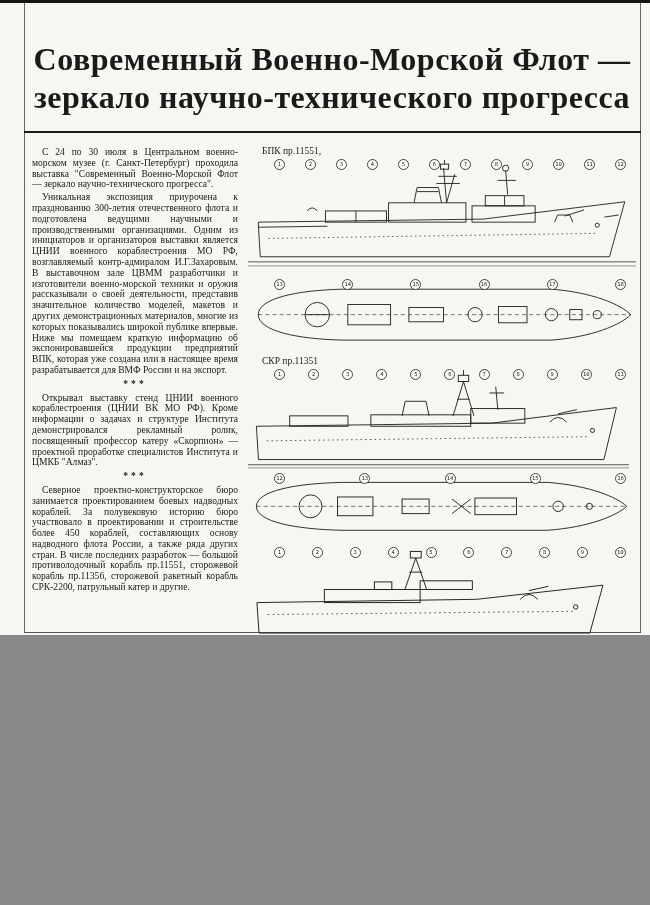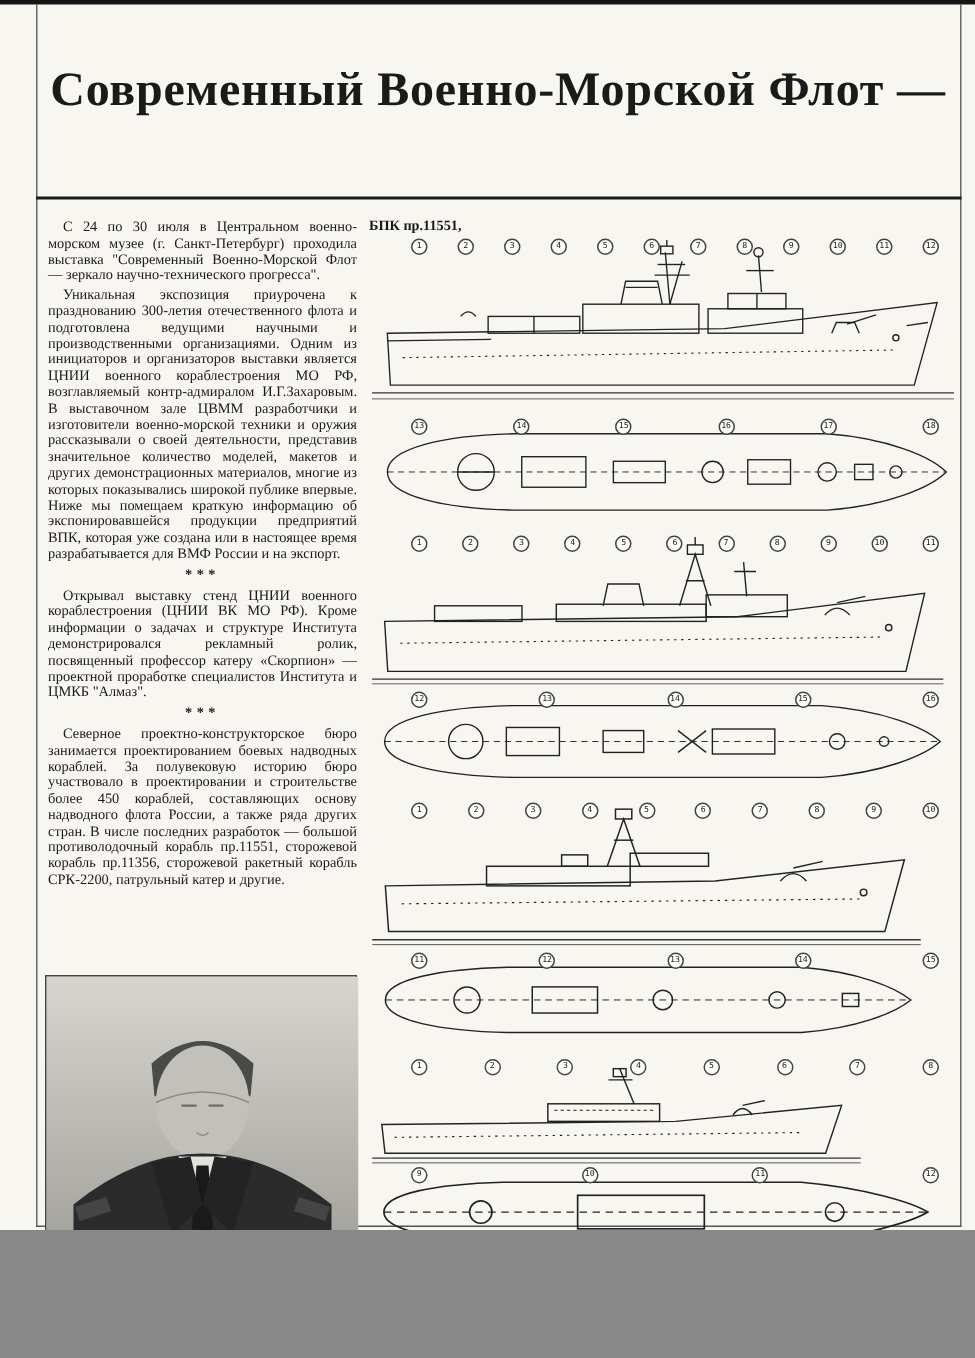--- a/index.html
+++ b/index.html
@@ -4,7 +4,7 @@
 <style>
   html,body{margin:0;padding:0;background:#888;}
   .page{
-    position:relative;width:650px;height:820px;margin:0 auto;
+    position:relative;width:650px;height:635px;margin:0 auto;
     background:#f8f6f1;overflow:hidden;
     font-family:"Liberation Serif", serif;color:#1a1a1a;
   }

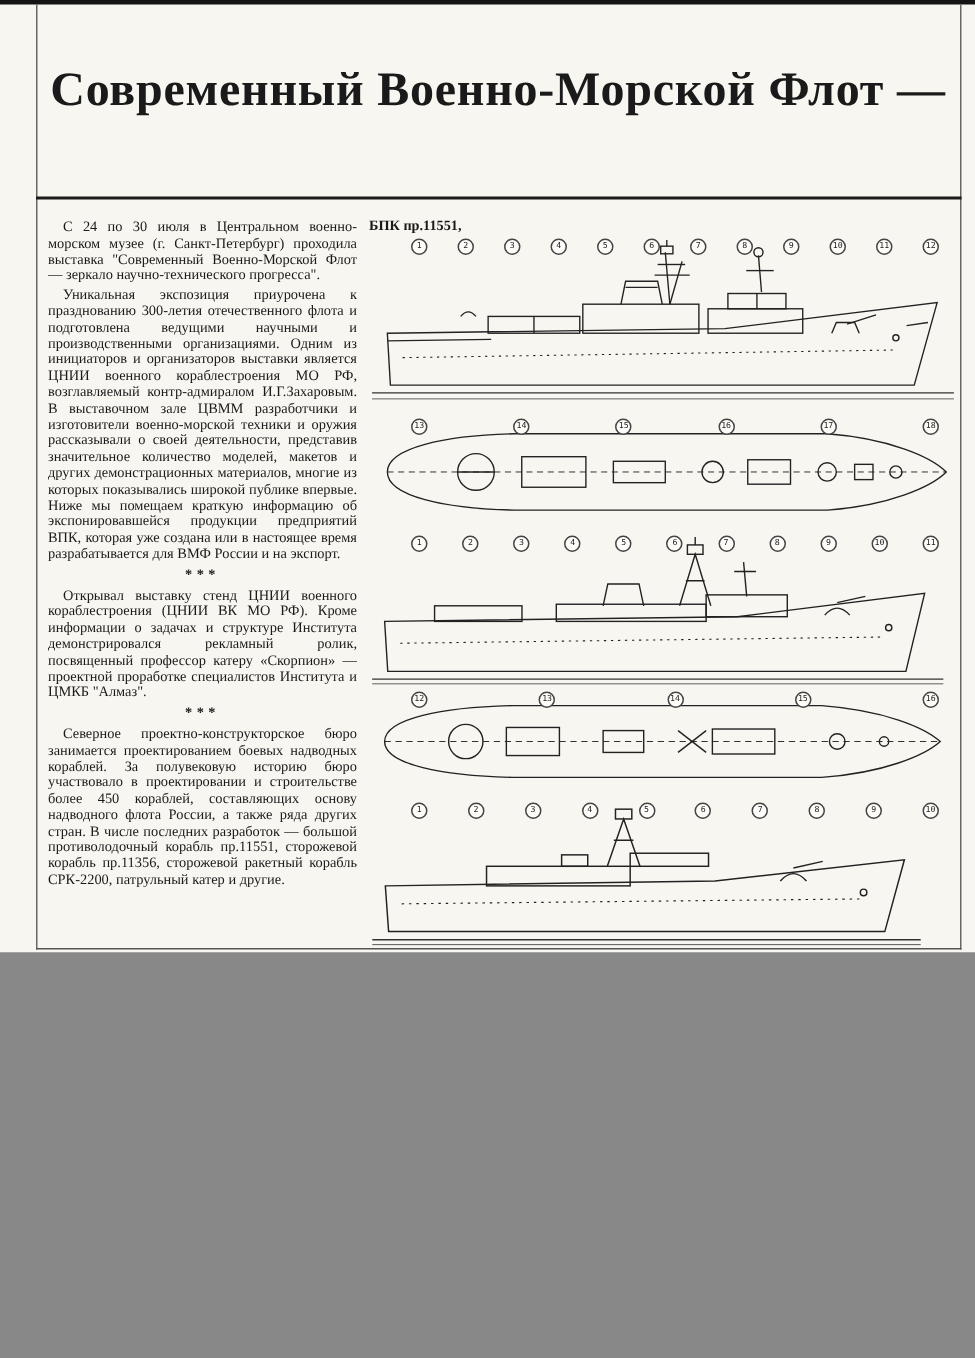--- a/index.html
+++ b/index.html
@@ -60,6 +60,7 @@
 
   <div class="title">
     <div>Современный Военно-Морской Флот —</div>
+    <div>зеркало научно-технического прогресса</div>
   </div>
   <div class="title-rule"></div>
 

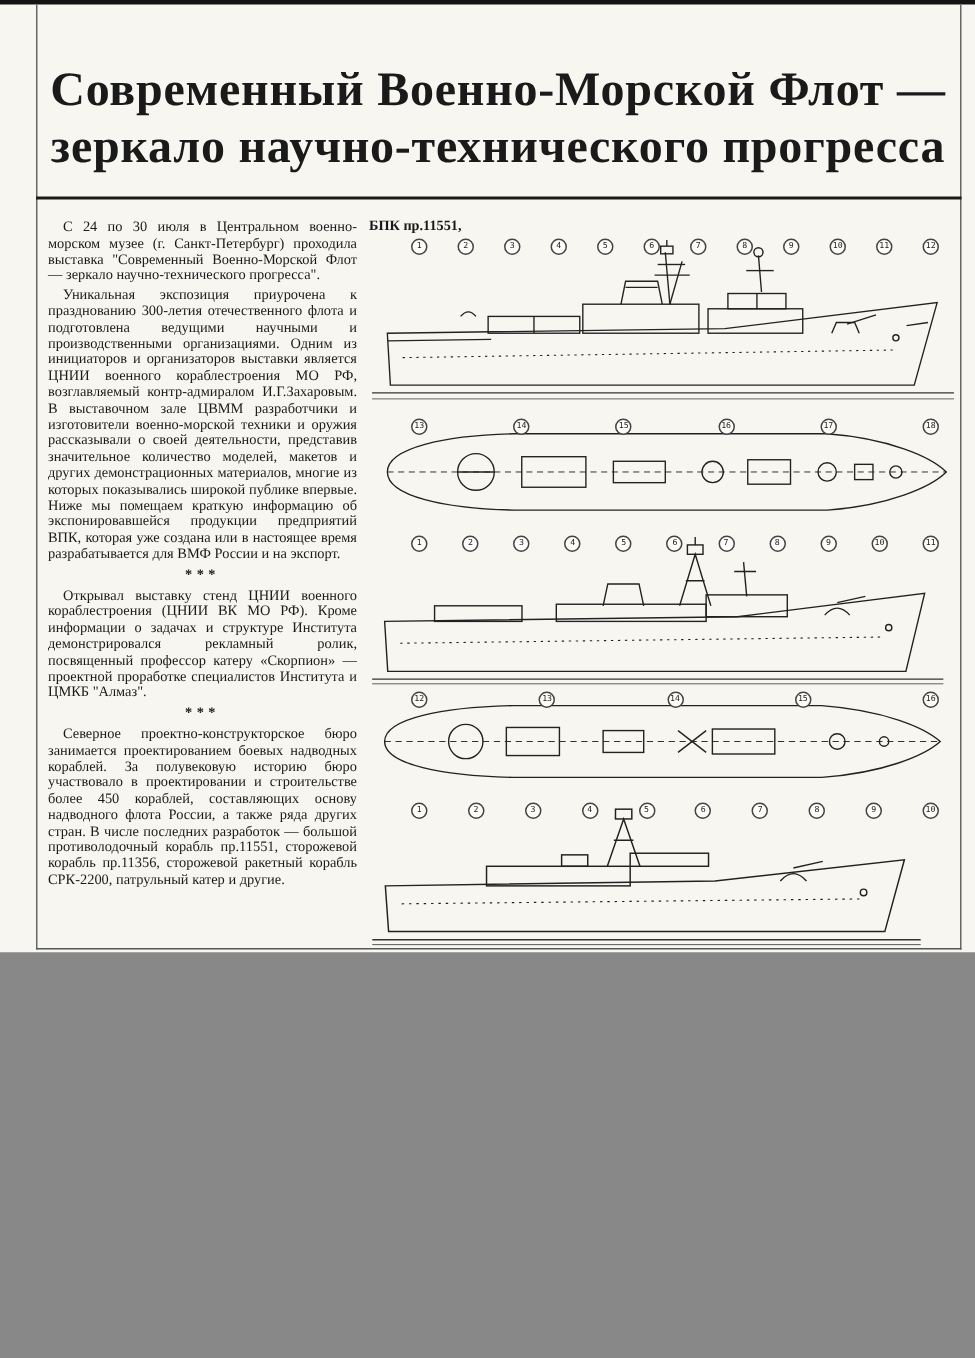--- a/index.html
+++ b/index.html
@@ -26,7 +26,7 @@
 
   .right-col{position:absolute;top:146px;left:246px;width:396px;}
   .fig{margin:0 0 5px;}
-  .fig-label{font-size:9.5px;line-height:11px;margin:0 0 1px;font-weight:bold;}
+  .fig-label{font-size:9.5px;line-height:11px;margin:0 16px 1px;}
   .drawing{position:relative;}
   .drawing svg{display:block;}
   .callouts{

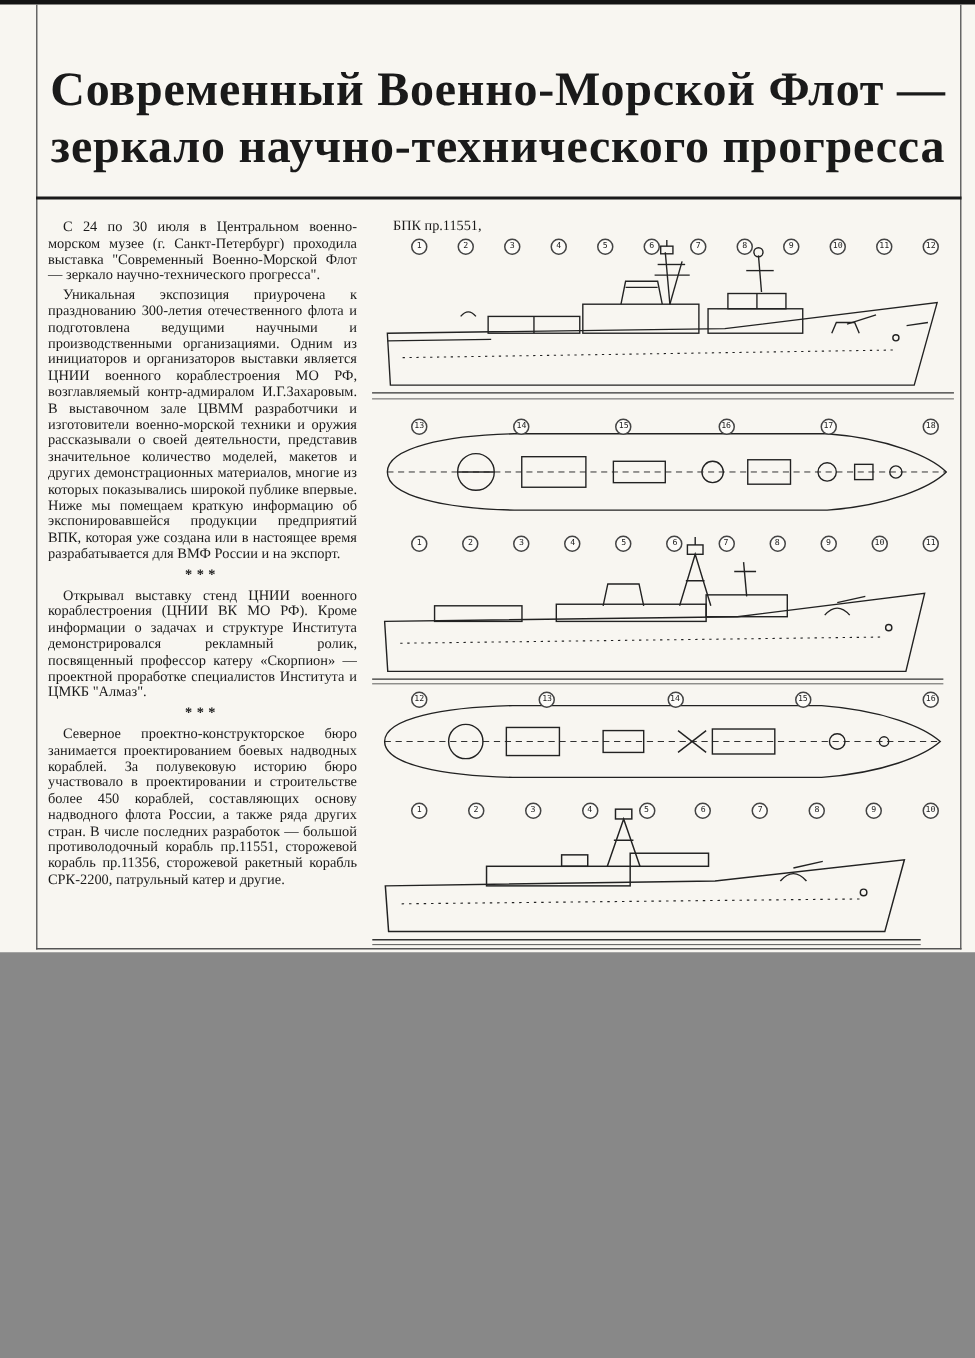--- a/index.html
+++ b/index.html
@@ -156,6 +156,7 @@
     </figure>
 
     <figure class="fig" style="margin:5px 0 0;">
+      <figcaption class="fig-label">СКР пр.11351</figcaption>
       <div class="drawing">
         <div class="callouts">
             <span class="co">1</span>

